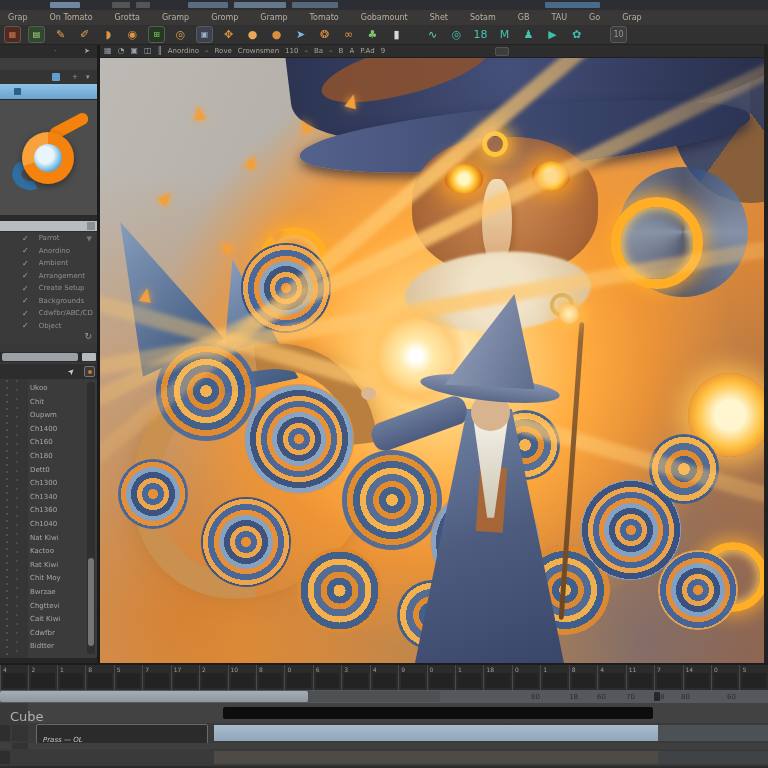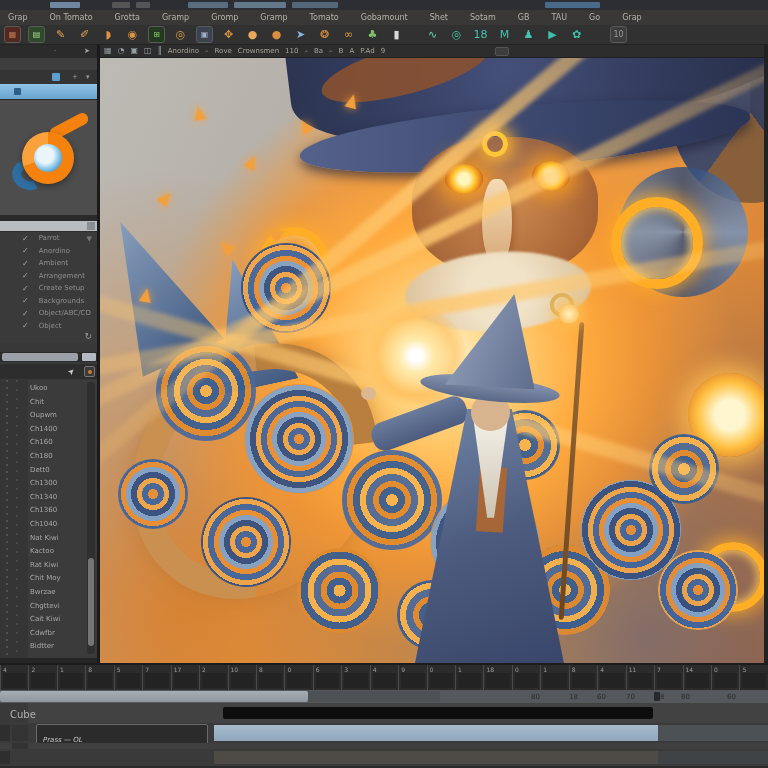--- a/index.html
+++ b/index.html
@@ -228,7 +228,7 @@
         </div>
         <div class="vis-row">
           <span class="vis-check">✓</span>
-          <span class="vis-label">Object/ABC/CD</span>
+          <span class="vis-label">Cdwfbr/ABC/CD</span>
         </div>
         <div class="vis-row">
           <span class="vis-check">✓</span>

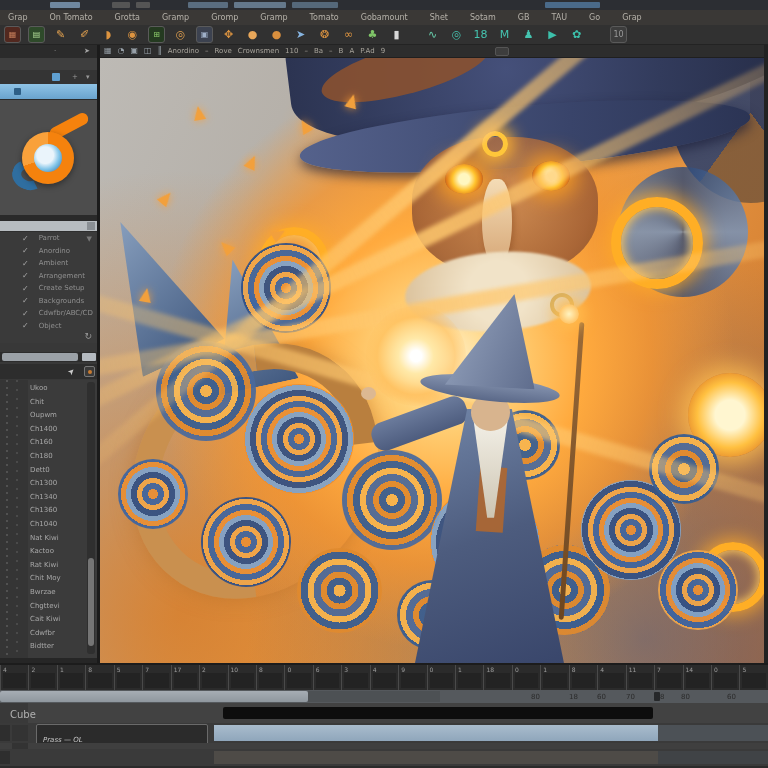--- a/index.html
+++ b/index.html
@@ -92,7 +92,7 @@
   .tl-num{position:absolute;top:3px;font-size:7px;color:#2b2b2b;text-align:center;}
   .cube-row{left:0;top:703px;width:768px;height:20px;background:#424242;}
   .cube-row .lb{position:absolute;left:0;top:0;width:28px;height:20px;background:#393939;}
-  .cube-label{position:absolute;left:10px;top:6px;font-size:10px;color:#b0b0b0;}
+  .cube-label{position:absolute;left:10px;top:6px;font-size:13px;color:#b0b0b0;}
   .cube-bar{position:absolute;left:223px;top:4px;width:430px;height:12px;background:#0d0d0d;border-radius:2px;}
   .trackA{left:0;top:723px;width:768px;height:20px;background:#3a3a3a;}
   .trk-btn{position:absolute;left:36px;top:1px;width:172px;height:32px;background:#2b2b2b;border:1px solid #6a6a6a;border-radius:2px;font-size:7px;color:#c8c8c8;display:flex;align-items:center;padding-left:6px;font-style:italic;}

